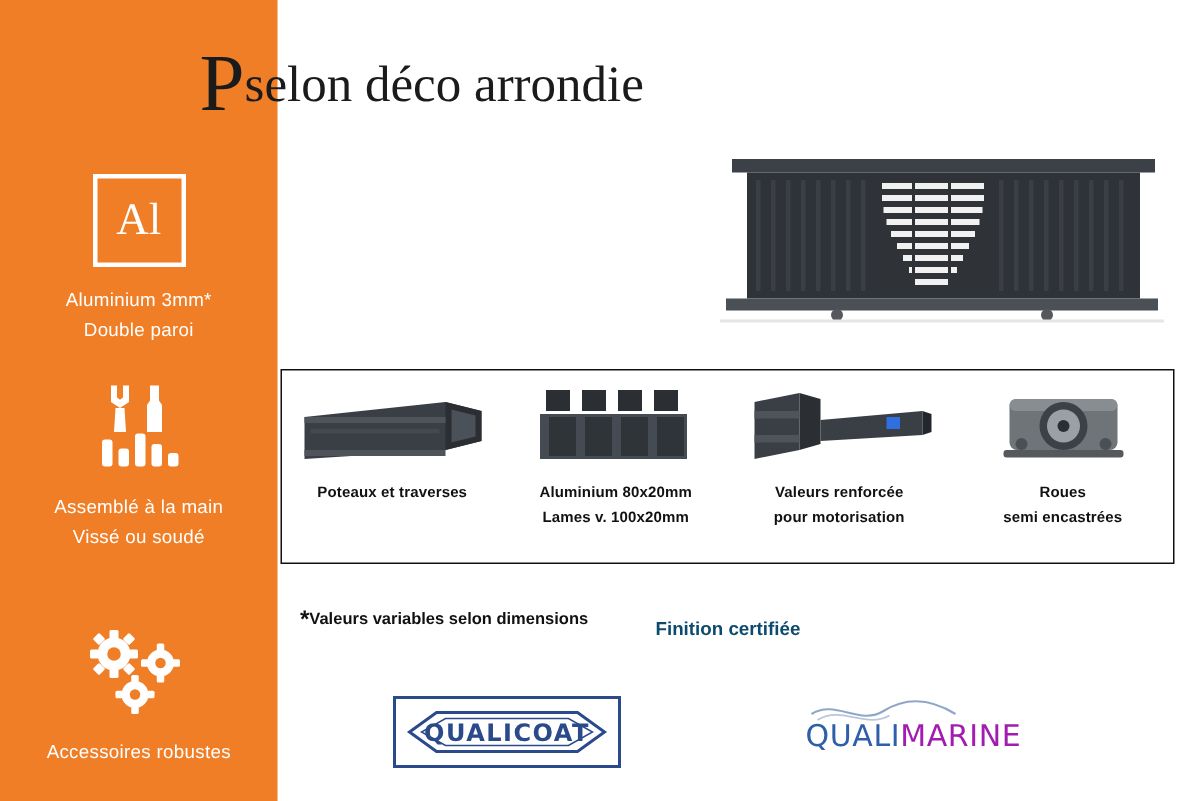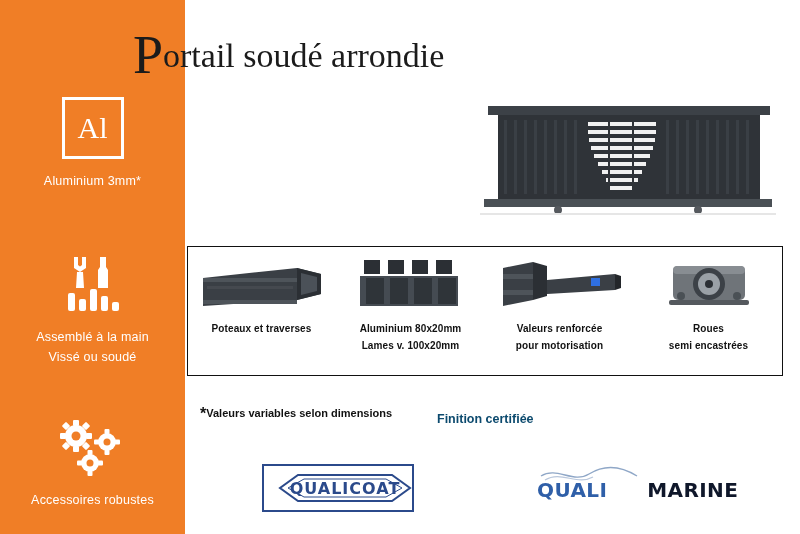--- a/index.html
+++ b/index.html
@@ -298,7 +298,7 @@
   </div>
 
   <div class="title">
-    <span class="cap">P</span><span class="rest">ortail soudé arrondie</span>
+    <span class="cap">P</span><span class="rest">selon déco arrondie</span>
   </div>
 
   <div class="gate-photo">

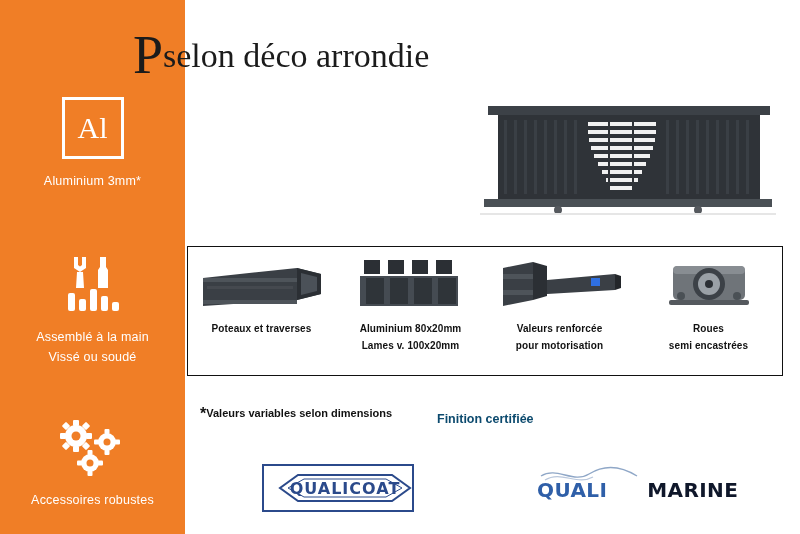--- a/index.html
+++ b/index.html
@@ -231,7 +231,7 @@
 
   <div class="sidebar">
 
-    <div class="sb-block" style="top:97px;">
+    <div class="sb-block" style="top:116px;">
       <div class="al-box">
         <span class="al-text">Al</span>
       </div>

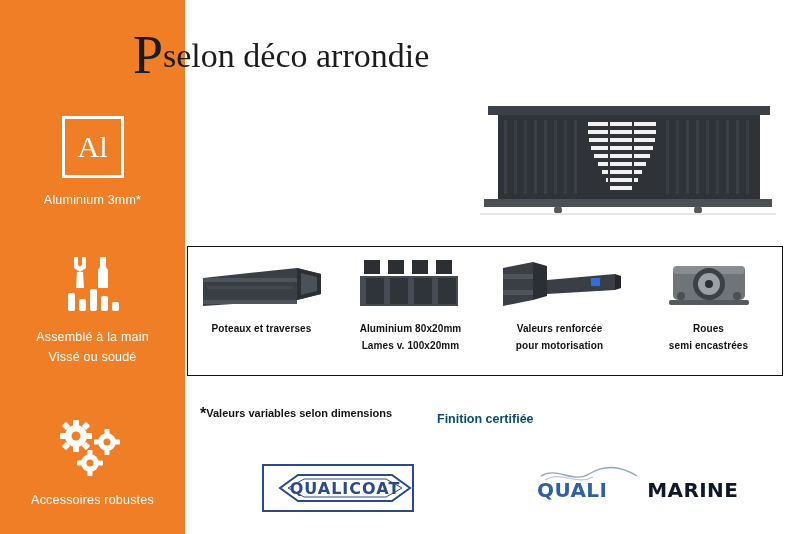--- a/index.html
+++ b/index.html
@@ -236,6 +236,7 @@
         <span class="al-text">Al</span>
       </div>
       <div class="sb-label">Aluminium 3mm*</div>
+      <div class="sb-label">Double paroi</div>
     </div>
 
     <div class="sb-block" style="top:420px;">

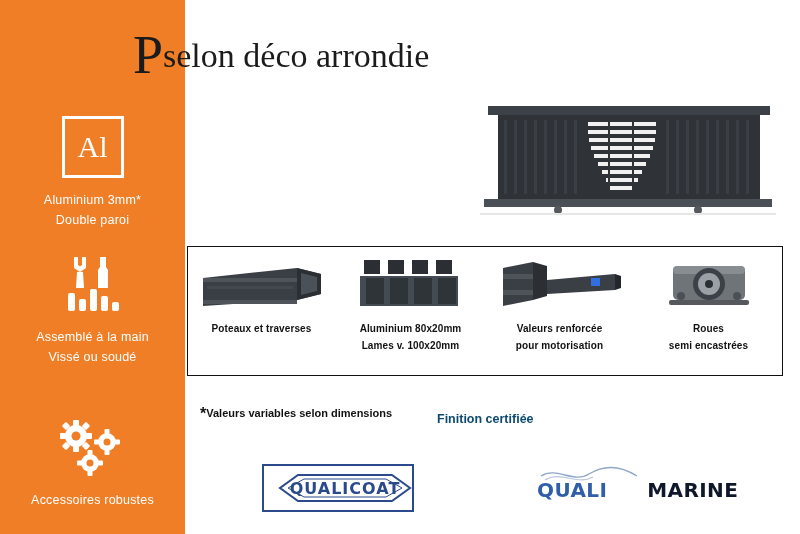--- a/index.html
+++ b/index.html
@@ -173,7 +173,7 @@
     box-sizing: border-box;
     display: flex;
     align-items: center;
-    justify-content: flex-end;
+    justify-content: center;
   }
   .qualicoat-inner {
     position: relative;

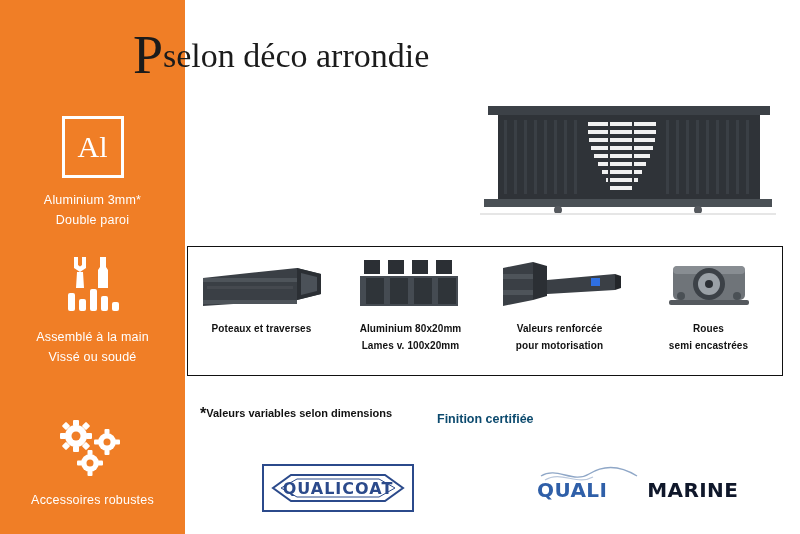--- a/index.html
+++ b/index.html
@@ -213,7 +213,7 @@
     letter-spacing: .4px;
     font-family: "DejaVu Sans", sans-serif;
   }
-  .qm-a { color: #2f5fa8; font-weight: bold; }
+  .qm-a { color: #2f5fa8; font-weight: normal; }
   .qm-b { color: #0f172a; font-weight: bold; margin-left: 40px; }
 
   

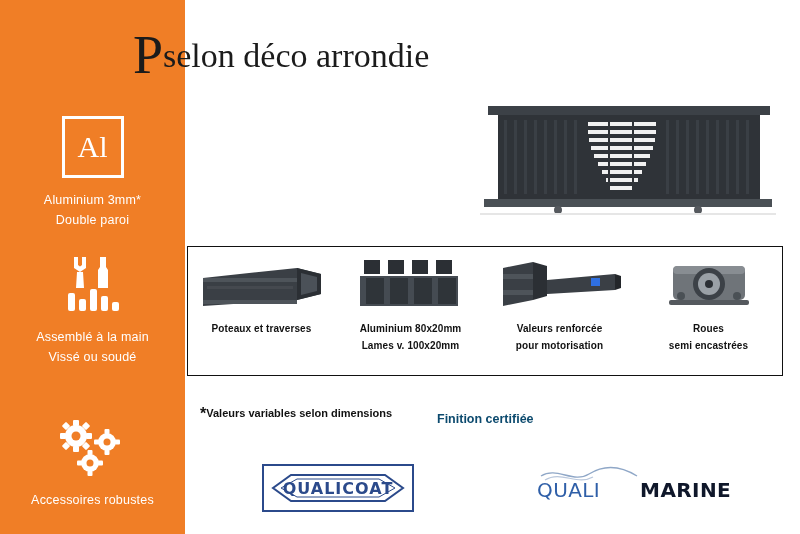--- a/index.html
+++ b/index.html
@@ -214,7 +214,7 @@
     font-family: "DejaVu Sans", sans-serif;
   }
   .qm-a { color: #2f5fa8; font-weight: normal; }
-  .qm-b { color: #0f172a; font-weight: bold; margin-left: 40px; }
+  .qm-b { color: #a21caf; font-weight: normal; }
 
   
   .page-edge {

